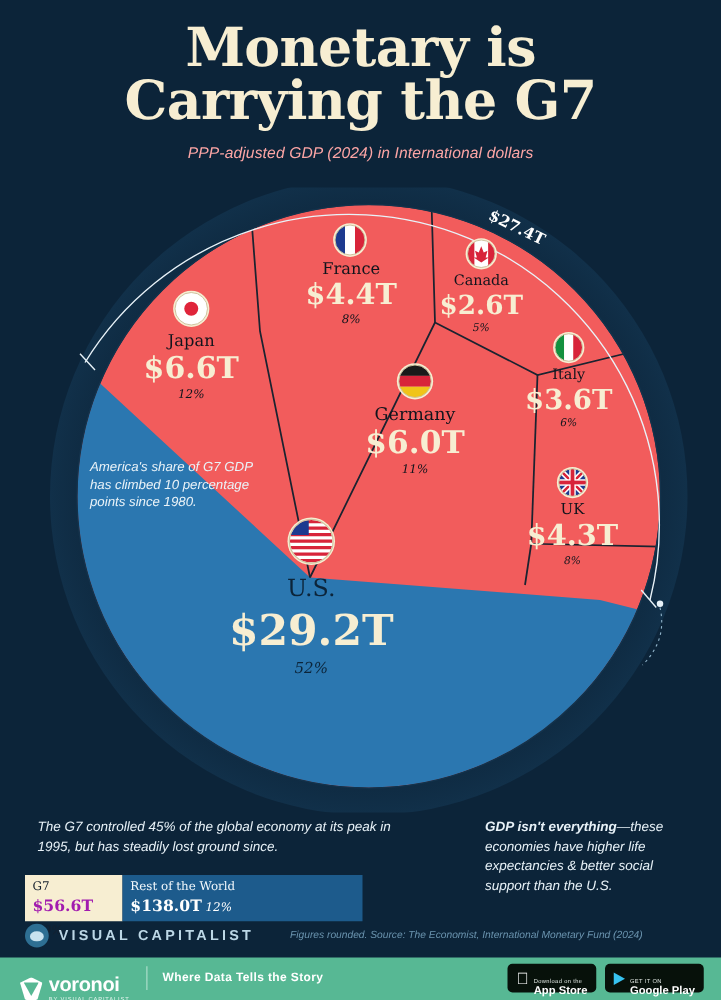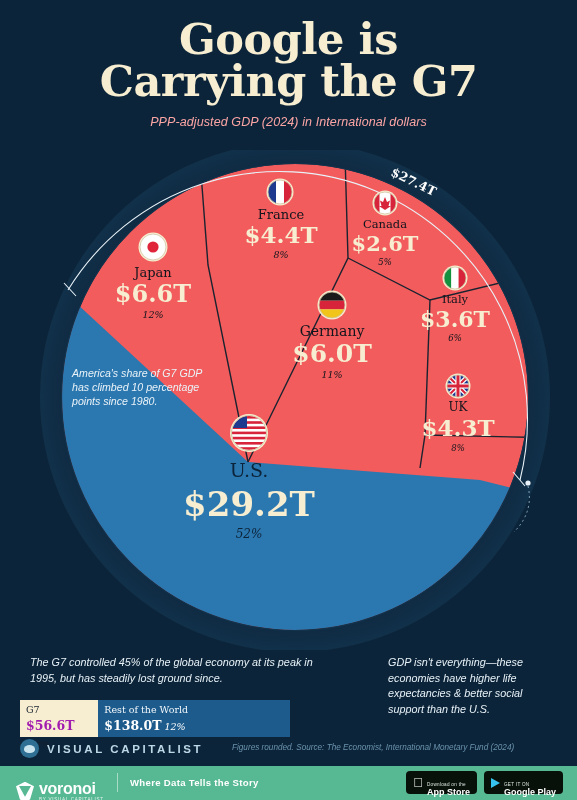--- a/index.html
+++ b/index.html
@@ -171,7 +171,7 @@
 
   <div class="header">
     <div class="title">
-      <span class="l1">Google is</span>
+      <span class="l1">Monetary is</span>
       <span class="l2">Carrying the G7</span>
     </div>
     <div class="subtitle">PPP-adjusted GDP (2024) in International dollars</div>

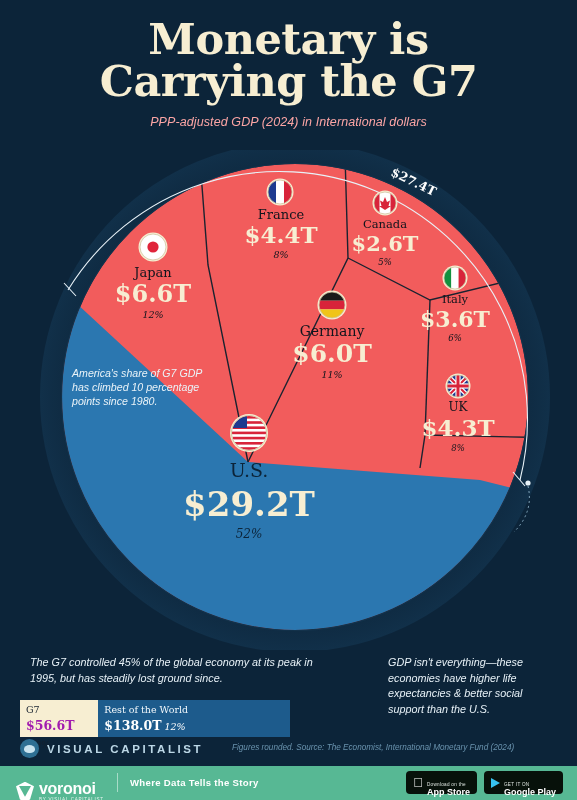--- a/index.html
+++ b/index.html
@@ -81,7 +81,7 @@
     position:absolute; left:388px; top:10px; width:170px;
     font-size:10.8px; font-style:italic; color:#e7f1f7; line-height:1.45;
   }
-  .note-right b { font-weight:normal; font-style:italic; }
+  .note-right b { font-weight:bold; font-style:italic; }
 
   .stackbar {
     position:absolute; left:20px; top:55px; width:270px; height:37px;

